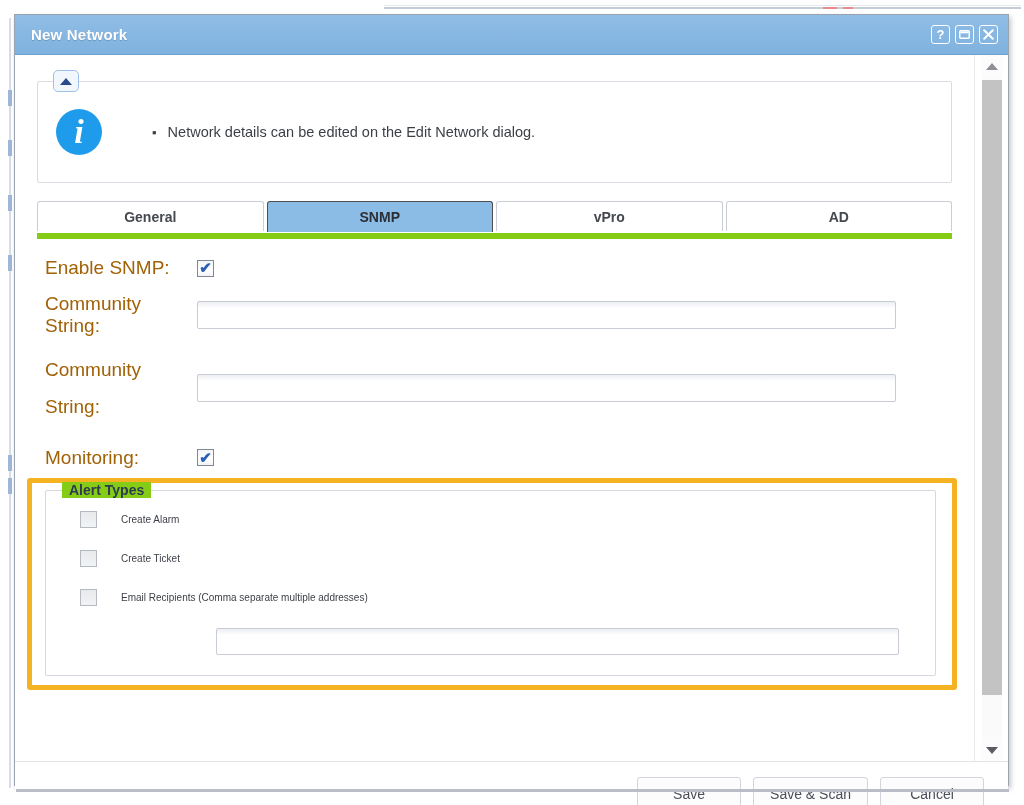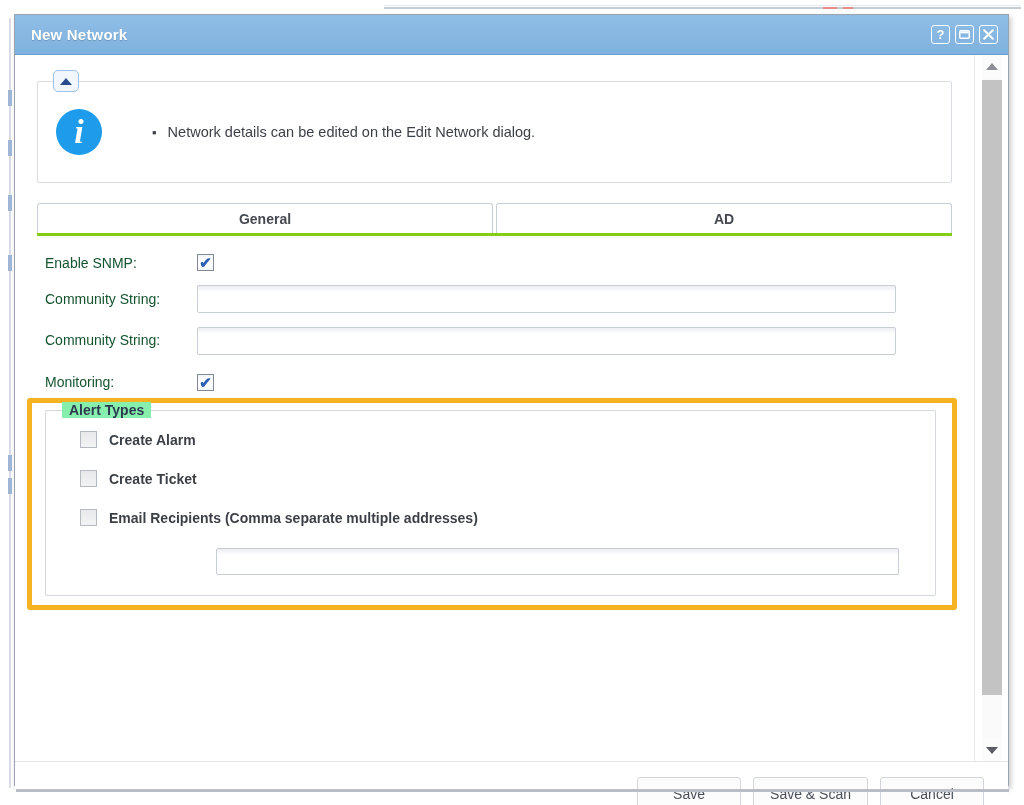--- a/index.html
+++ b/index.html
@@ -199,10 +199,10 @@
   .tabs {
     margin-top: 18px;
     display: flex;
-    align-items: flex-end;
+    align-items: flex-start;
     position: relative;
     height: 32px;
-    border-bottom: 3px solid #84cc16;
+    border-bottom: 6px solid #84cc16;
   }
   .tab {
     flex: 1;

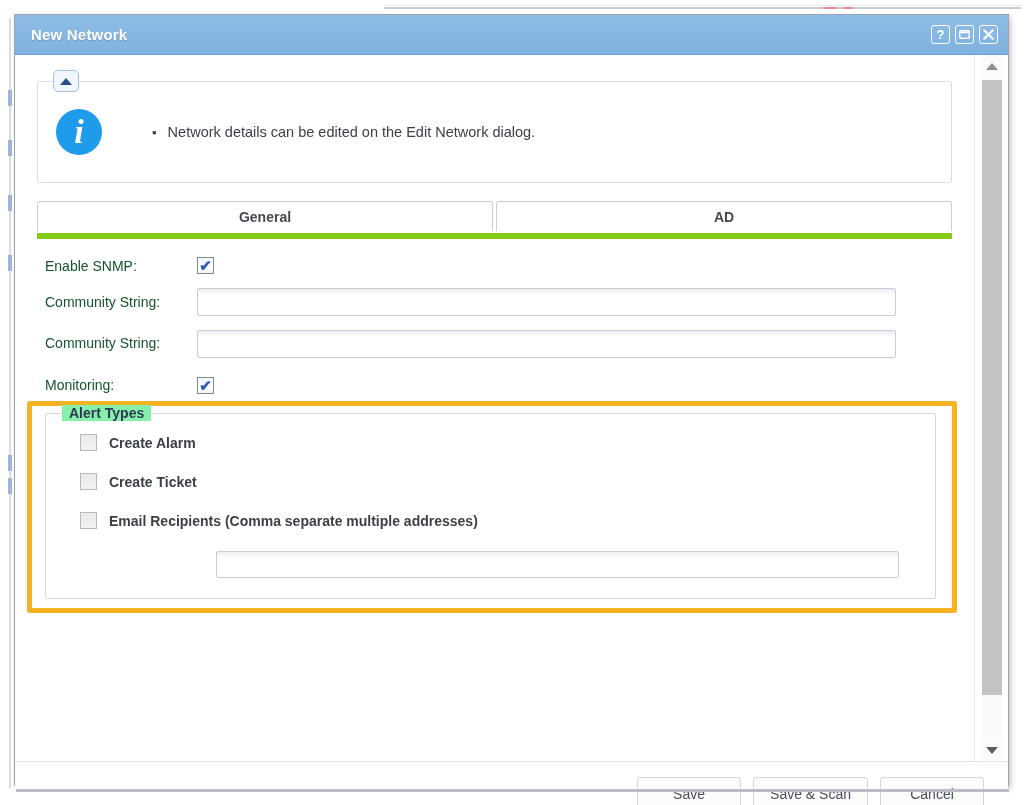--- a/index.html
+++ b/index.html
@@ -506,6 +506,9 @@
         <div class="tab">
           <span>General</span>
         </div>
+        <div class="tab active">
+          <span>SNMP</span>
+        </div>
         <div class="tab">
           <span>AD</span>
         </div>

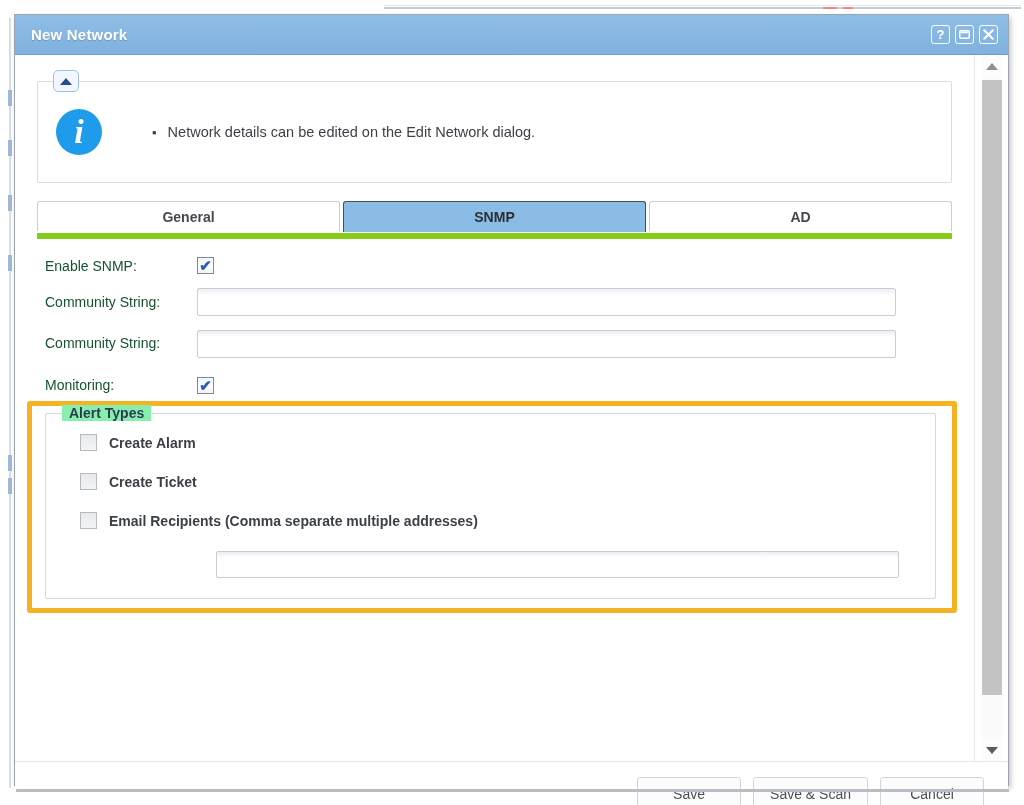--- a/index.html
+++ b/index.html
@@ -510,6 +510,9 @@
           <span>SNMP</span>
         </div>
         <div class="tab">
+          <span>vPro</span>
+        </div>
+        <div class="tab">
           <span>AD</span>
         </div>
       </div>

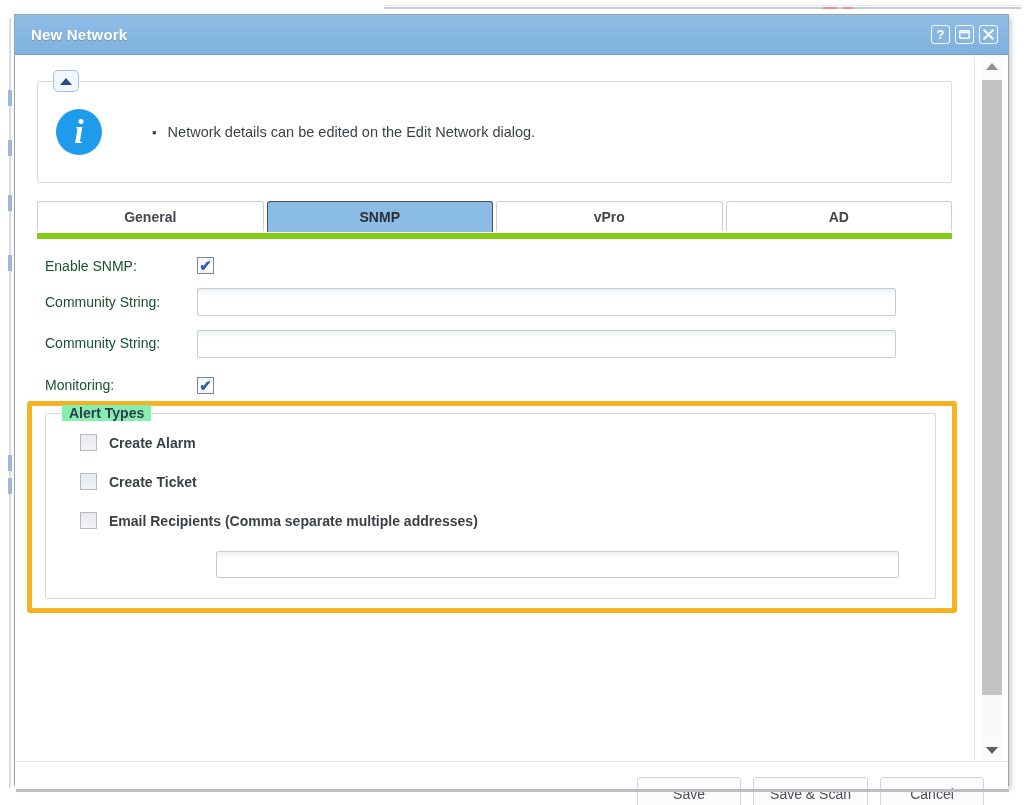--- a/index.html
+++ b/index.html
@@ -244,8 +244,8 @@
   .row-label {
     width: 152px;
     flex: none;
-    font-size: 14px;
-    color: #14532d;
+    font-size: 19px;
+    color: #a16207;
   }
   .row-label.two-line {
     line-height: 1.95;

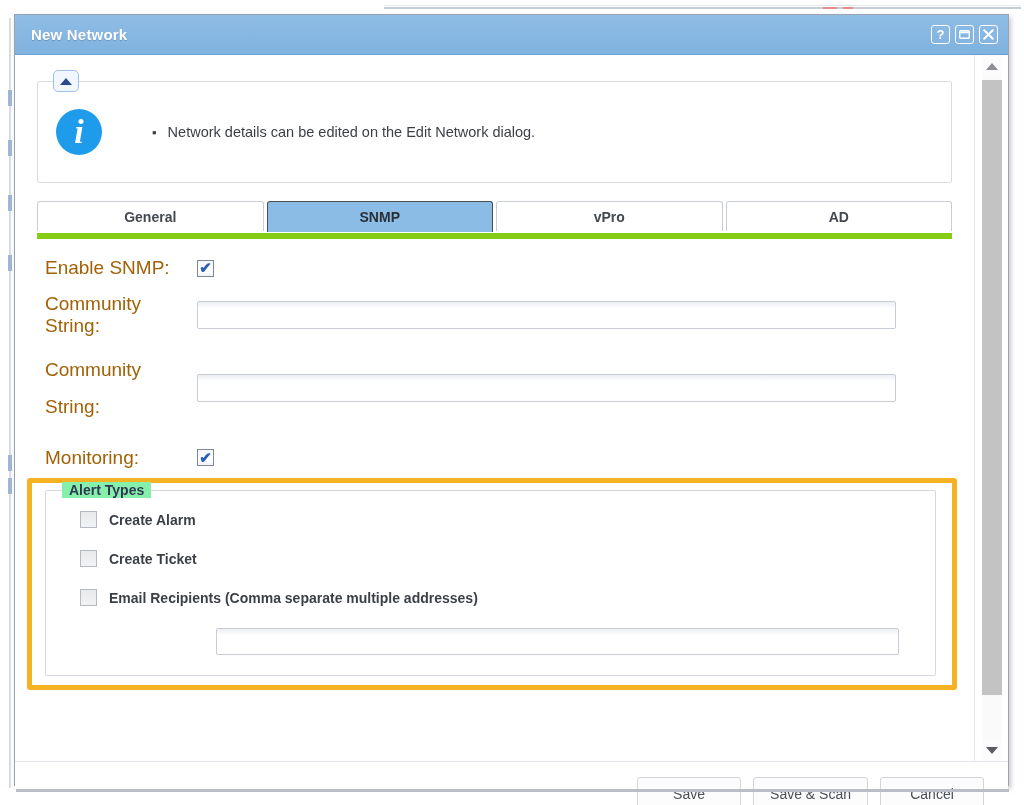--- a/index.html
+++ b/index.html
@@ -319,7 +319,7 @@
     position: absolute;
     top: -9px;
     left: 16px;
-    background: #86efac;
+    background: #84cc16;
     padding: 0 7px;
     font-size: 14px;
     font-weight: bold;

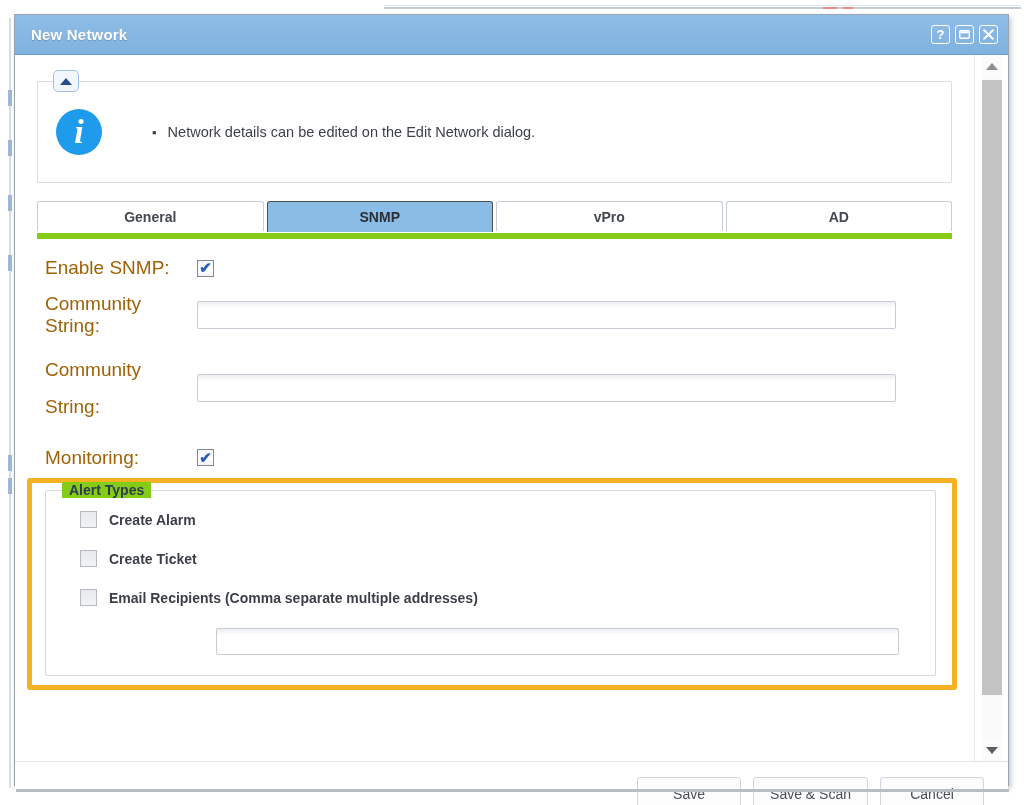--- a/index.html
+++ b/index.html
@@ -332,10 +332,9 @@
   }
   .cb-row:last-of-type { margin-bottom: 14px; }
   .cb-label {
-    margin-left: 12px;
-    font-size: 14px;
+    margin-left: 24px;
+    font-size: 10px;
     color: #3b3f46;
-    font-weight: bold;
   }
   .email-input-row {
     margin-left: 152px;

